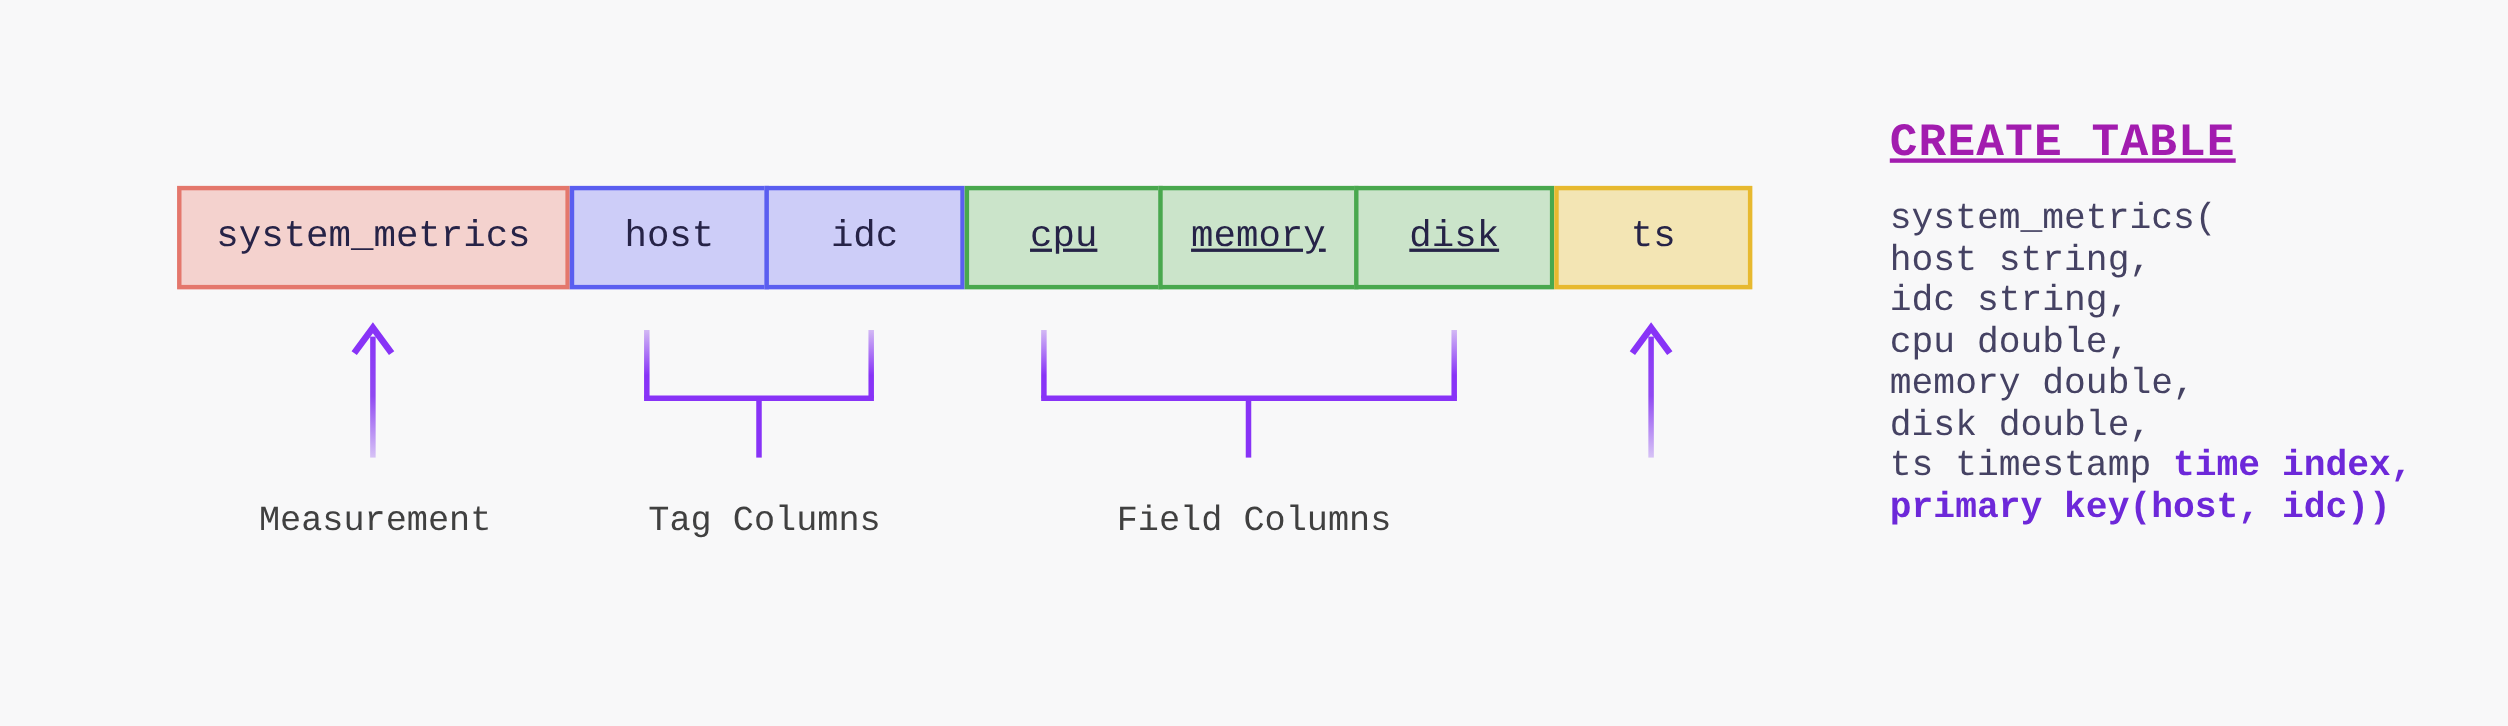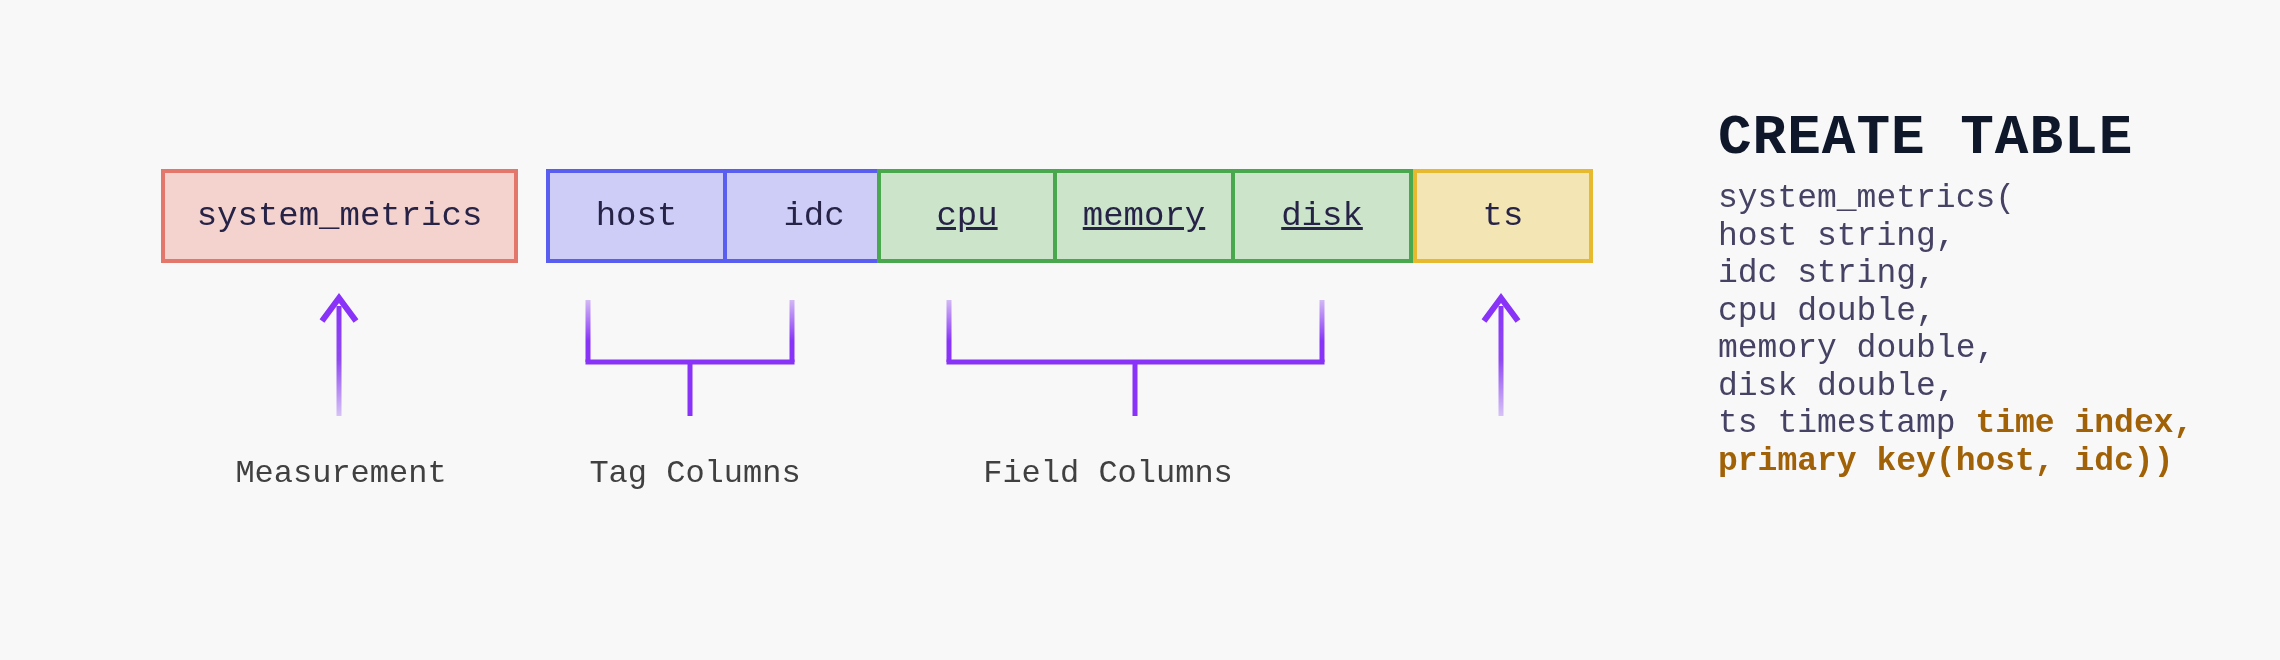--- a/index.html
+++ b/index.html
@@ -58,11 +58,12 @@
     position: absolute;
     left: 1718px;
     top: 106px;
-    font-size: 56px;
+    font-size: 42px;
     font-weight: bold;
-    color: #0f172a;
+    color: #a21caf;
     letter-spacing: 1px;
     white-space: nowrap;
+    text-decoration: underline;
   }
   .sql-code {
     position: absolute;

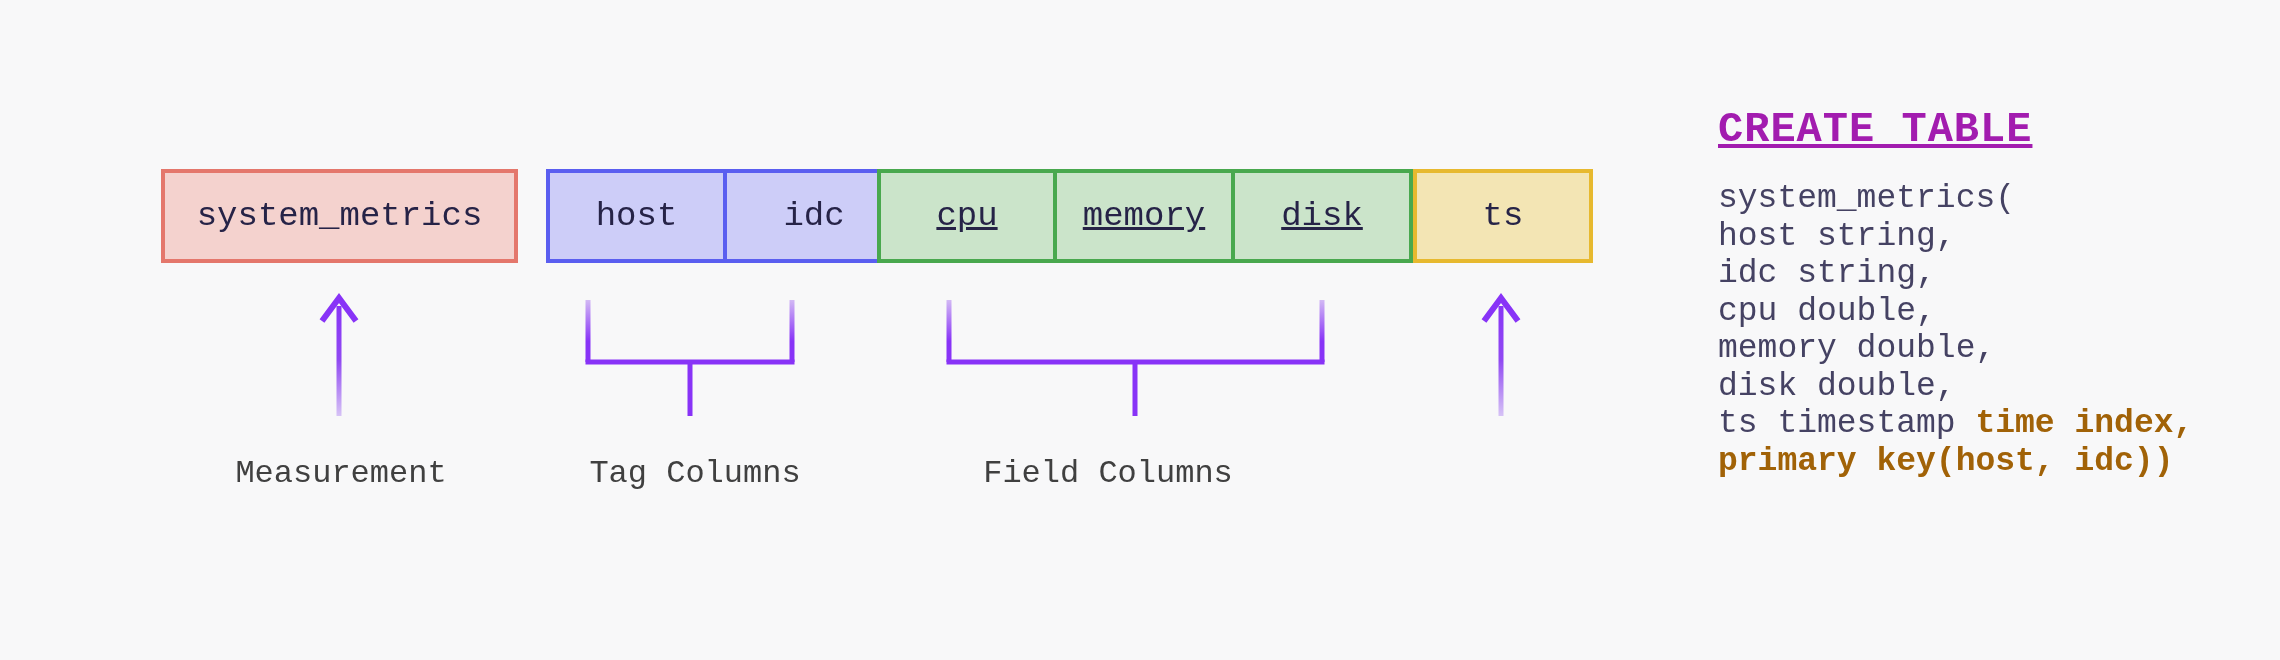--- a/index.html
+++ b/index.html
@@ -31,7 +31,7 @@
     white-space: nowrap;
   }
   .box.measurement { background: #f4d2ce; border-color: #e4776c; }
-  .box.tag         { background: #cdcdf8; border-color: #5a5ef0; margin-left: 28px; }
+  .box.tag         { background: #cdcdf8; border-color: #5a5ef0; }
   .box.field      { background: #cbe4ca; border-color: #49a84e; text-decoration: underline; }
   .box.time        { background: #f3e5b4; border-color: #e7b92f; }
 

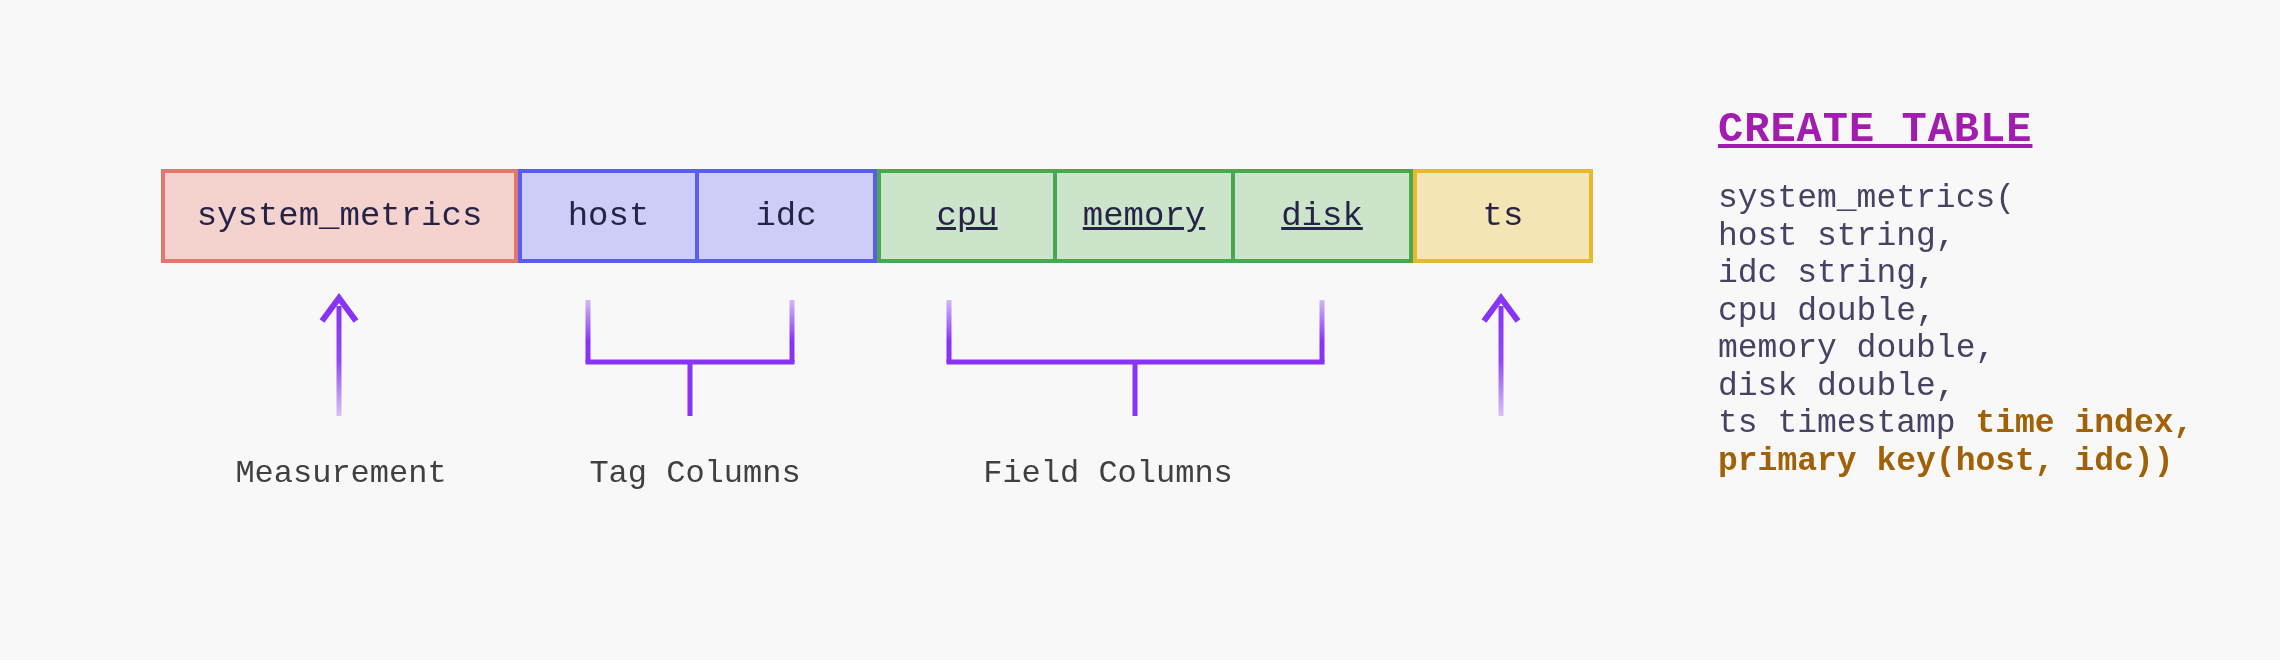--- a/index.html
+++ b/index.html
@@ -76,7 +76,7 @@
   }
   .sql-code .b {
     font-weight: bold;
-    color: #a16207;
+    color: #6d28d9;
   }
 </style>
 </head>

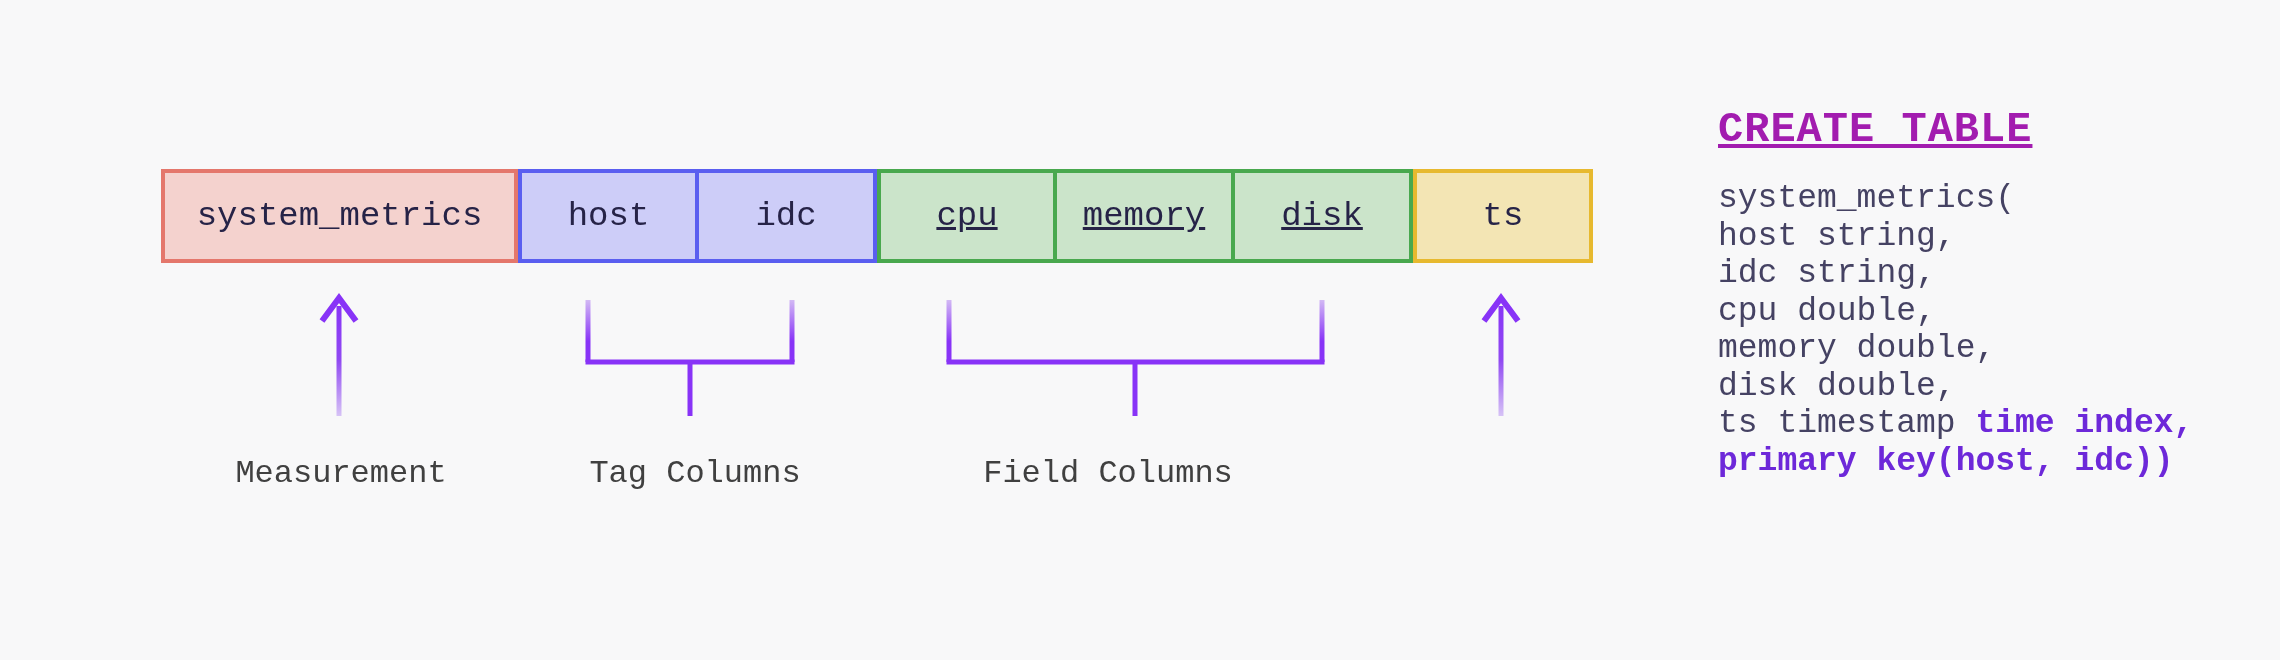--- a/index.html
+++ b/index.html
@@ -146,7 +146,7 @@
 
   <span class="group-label" style="left:341px;">Measurement</span>
   <span class="group-label" style="left:695px;">Tag Columns</span>
-  <span class="group-label" style="left:1108px;">Field Columns</span>
+  <span class="group-label" style="left:1140px;">Field Columns</span>
 
   <div class="sql-heading">CREATE TABLE</div>
   <div class="sql-code">

